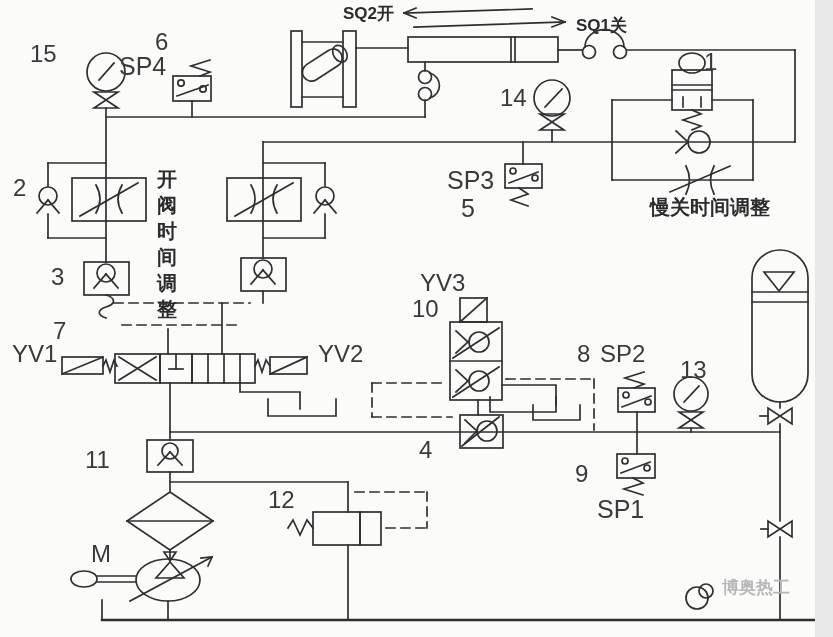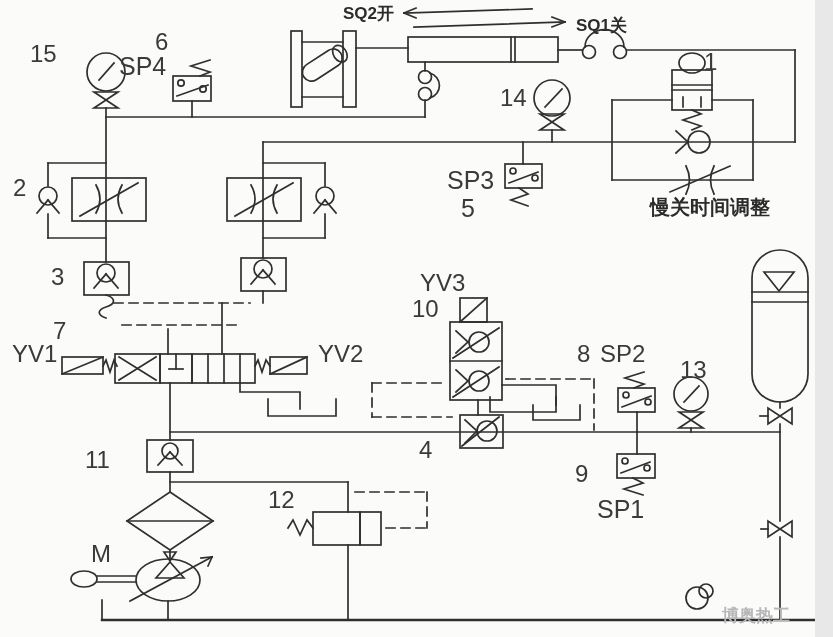--- a/index.html
+++ b/index.html
@@ -368,6 +368,7 @@
   </g>
 </svg>
 
+<div class="vlabel" style="left:154px;top:166px;">开阀时间调整</div>
 <div class="wm">博奥热工</div>
 </div>
 

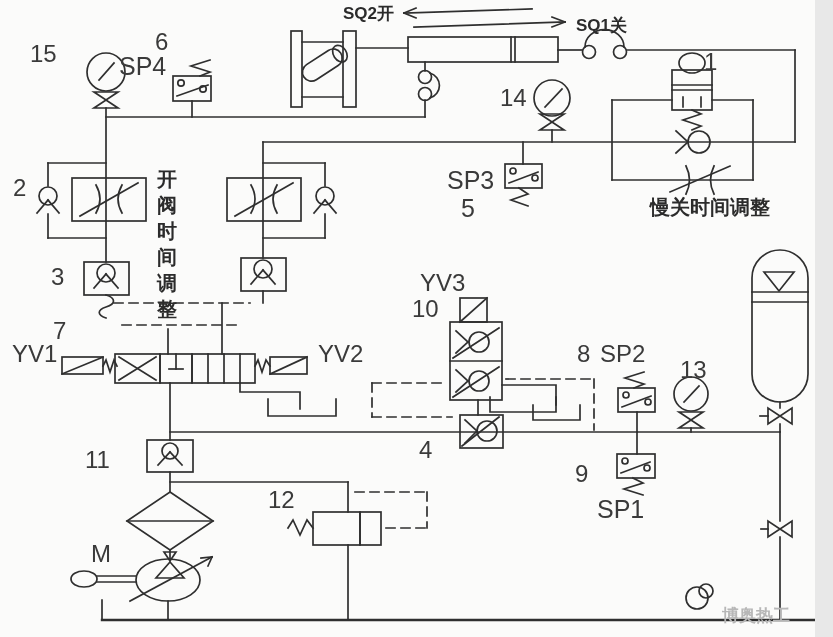--- a/index.html
+++ b/index.html
@@ -17,7 +17,7 @@
   .thick{stroke-width:2.4;}
   .vlabel{position:absolute;width:26px;font-size:20px;line-height:26px;font-weight:600;
           color:#2b2b2b;word-break:break-all;text-align:center;}
-  .wm{position:absolute;left:722px;top:604px;font-size:17px;color:#b7b7b7;font-weight:bold;}
+  .wm{position:absolute;left:722px;top:576px;font-size:17px;color:#b7b7b7;font-weight:bold;}
 </style>
 </head>
 <body>

